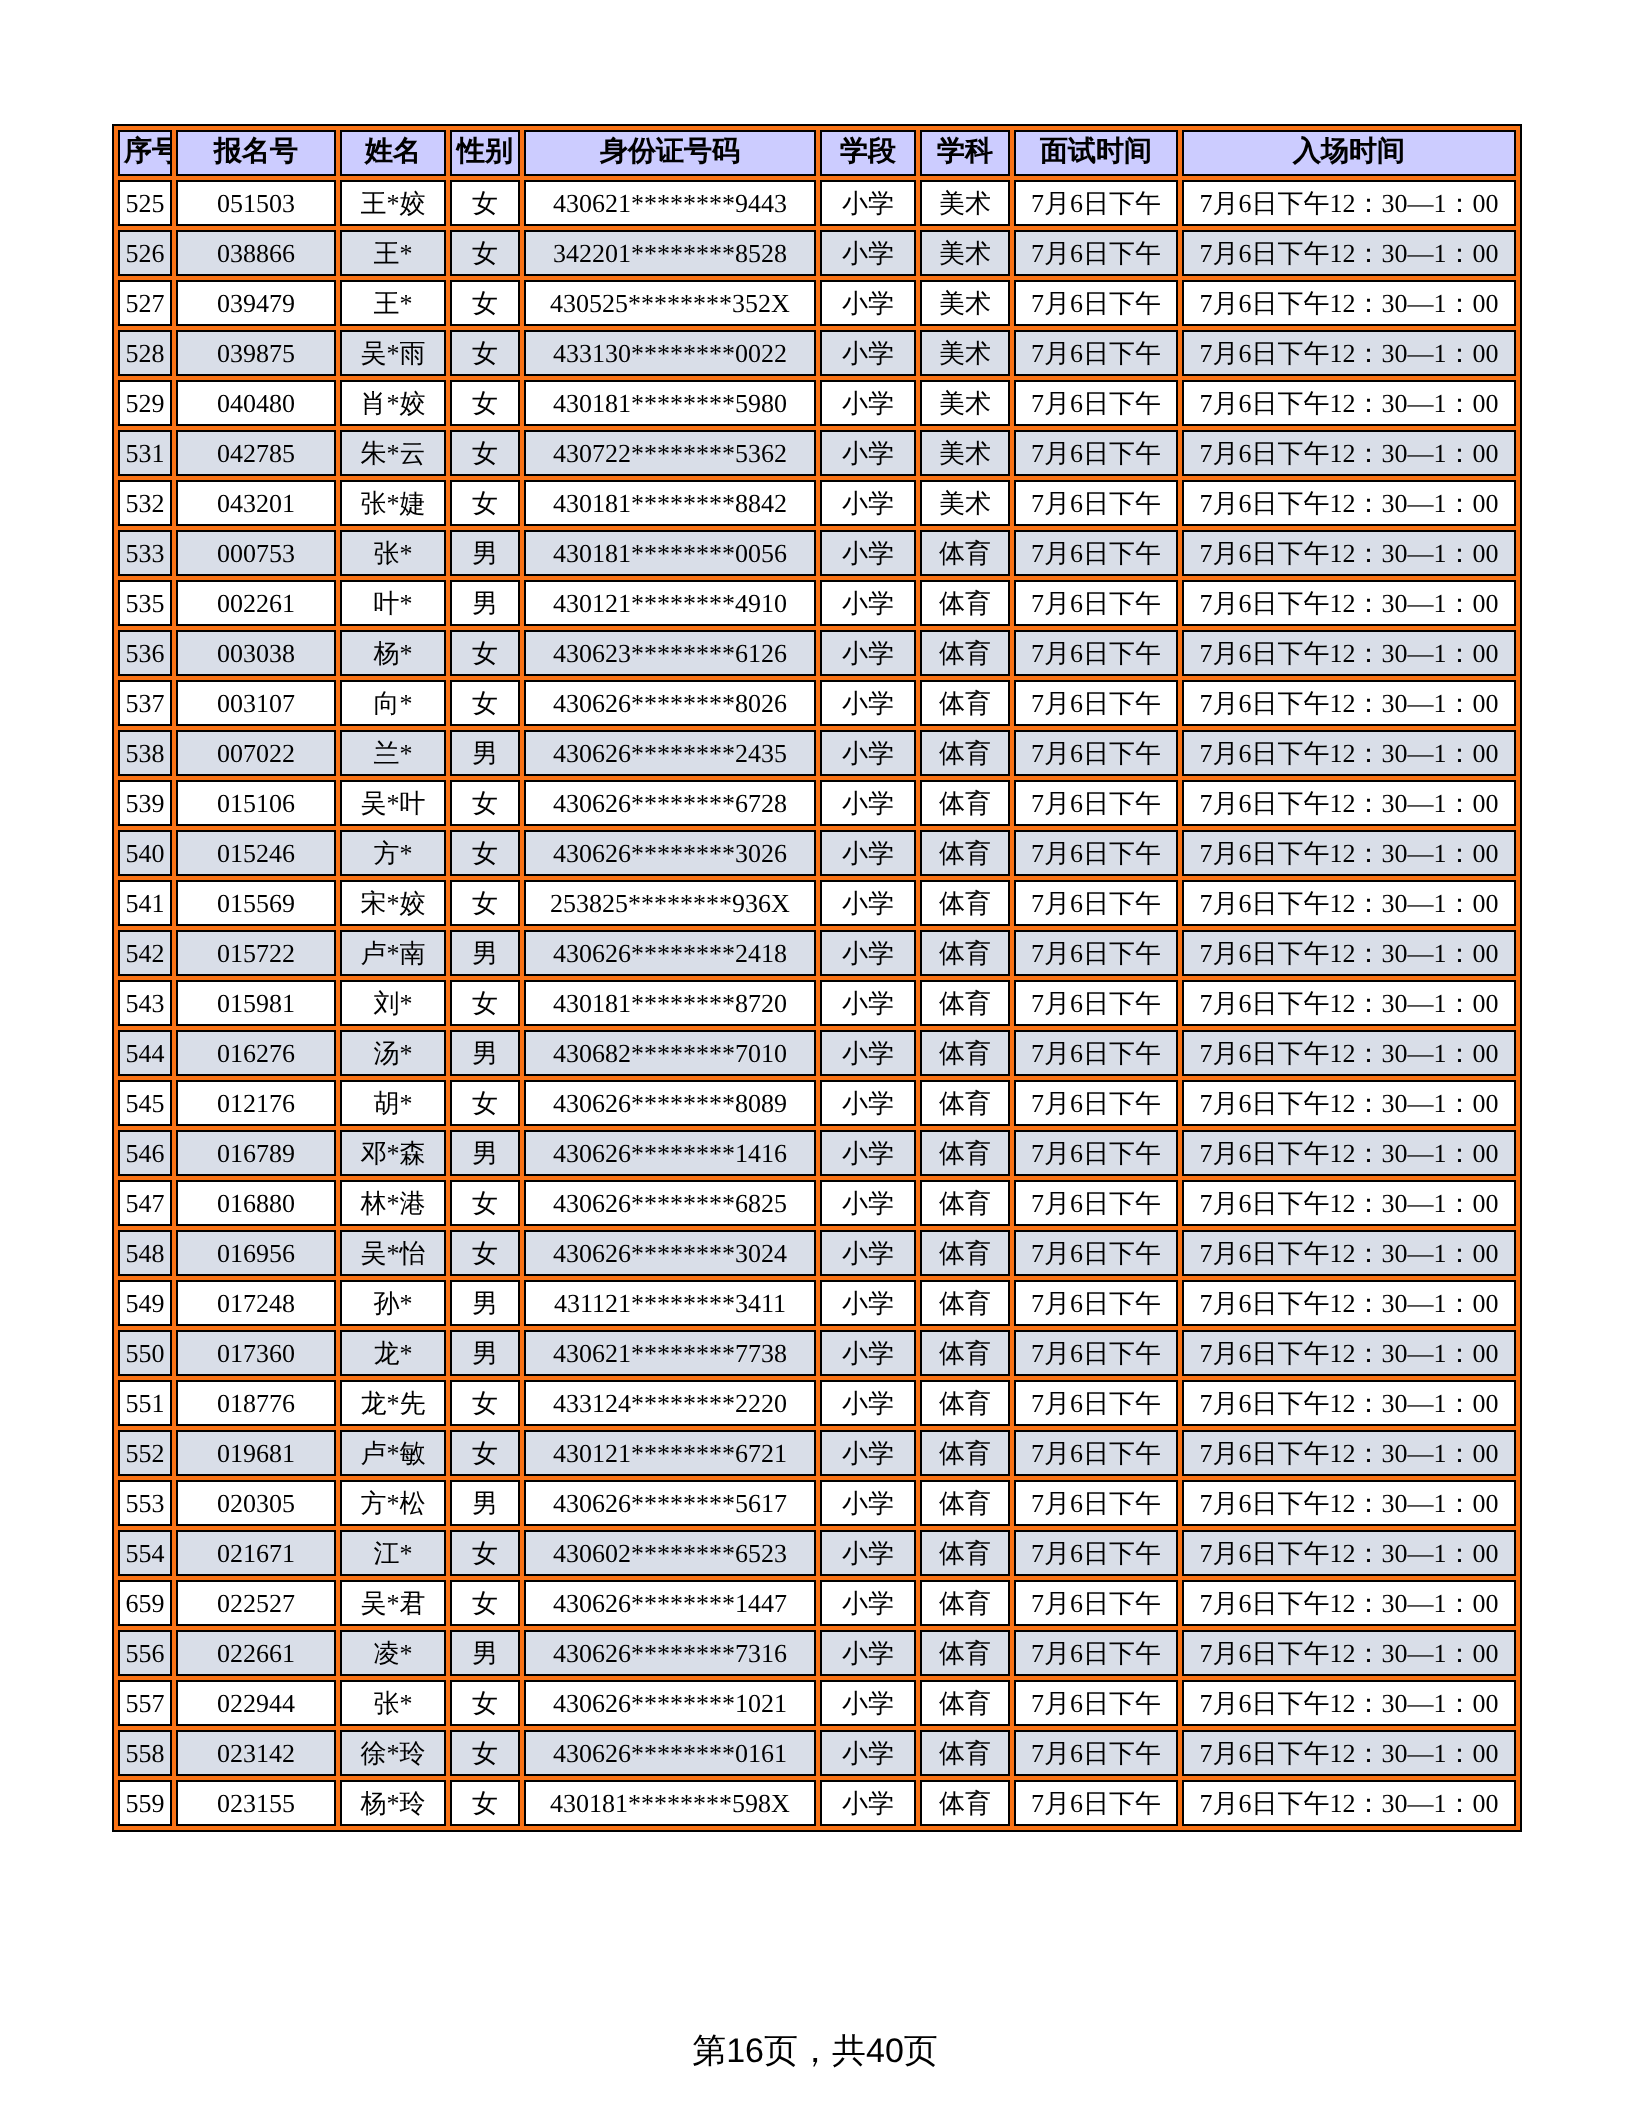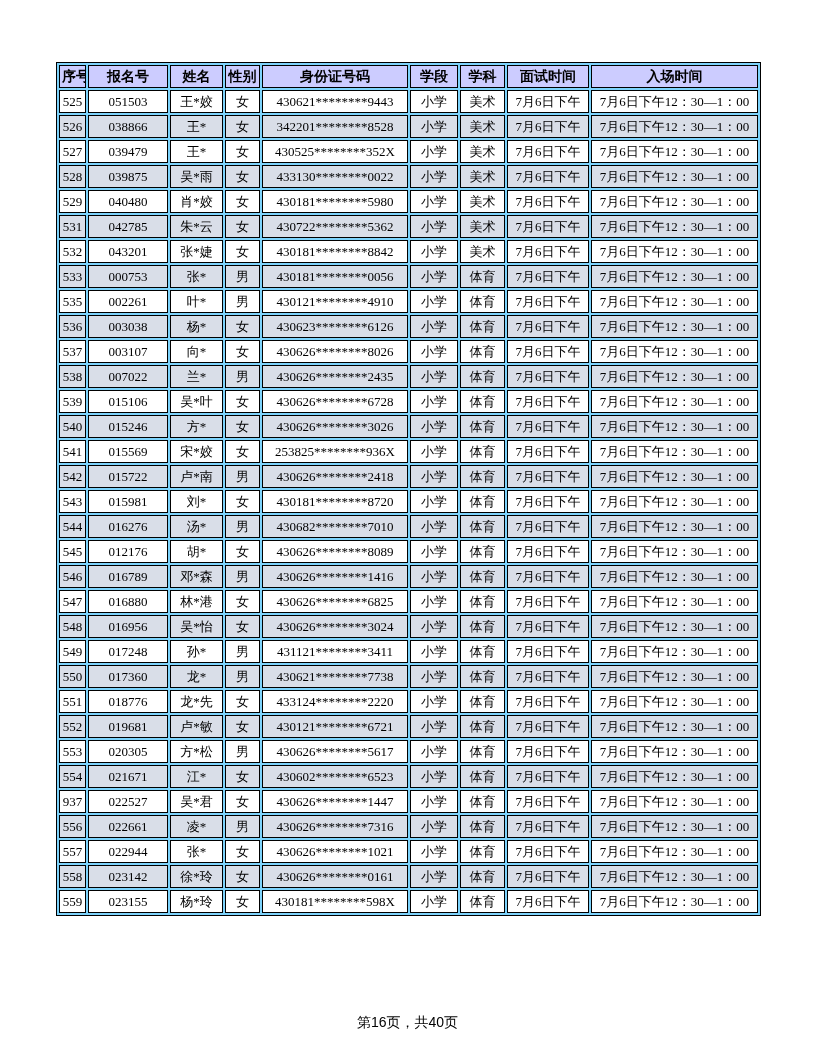--- a/index.html
+++ b/index.html
@@ -24,7 +24,7 @@
     border-collapse: separate;
     border-spacing: 2px;
     border: 1px solid #000;
-    background: #7dd3fc;
+    background: #f97316;
     font-family: "Liberation Serif", "DejaVu Serif", serif;
   }
   table.schedule th, table.schedule td {

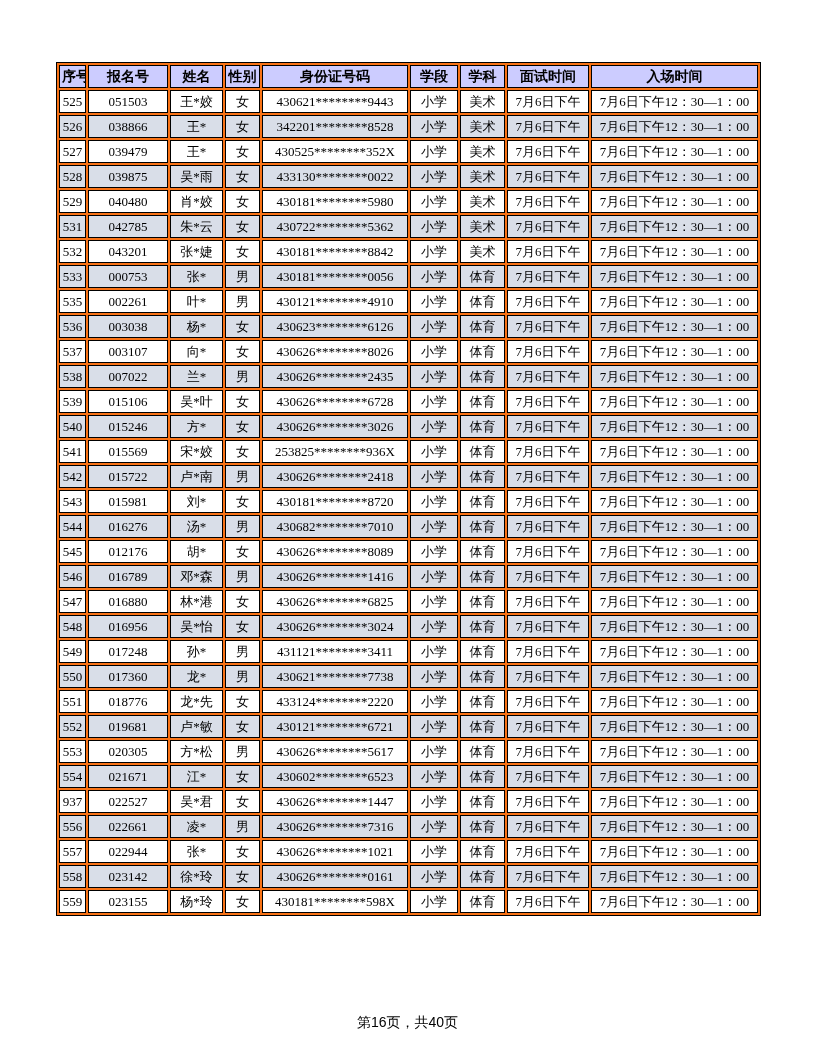--- a/index.html
+++ b/index.html
@@ -398,7 +398,7 @@
           <td>7月6日下午12：30—1：00</td>
         </tr>
         <tr>
-          <td>937</td>
+          <td>659</td>
           <td>022527</td>
           <td>吴*君</td>
           <td>女</td>

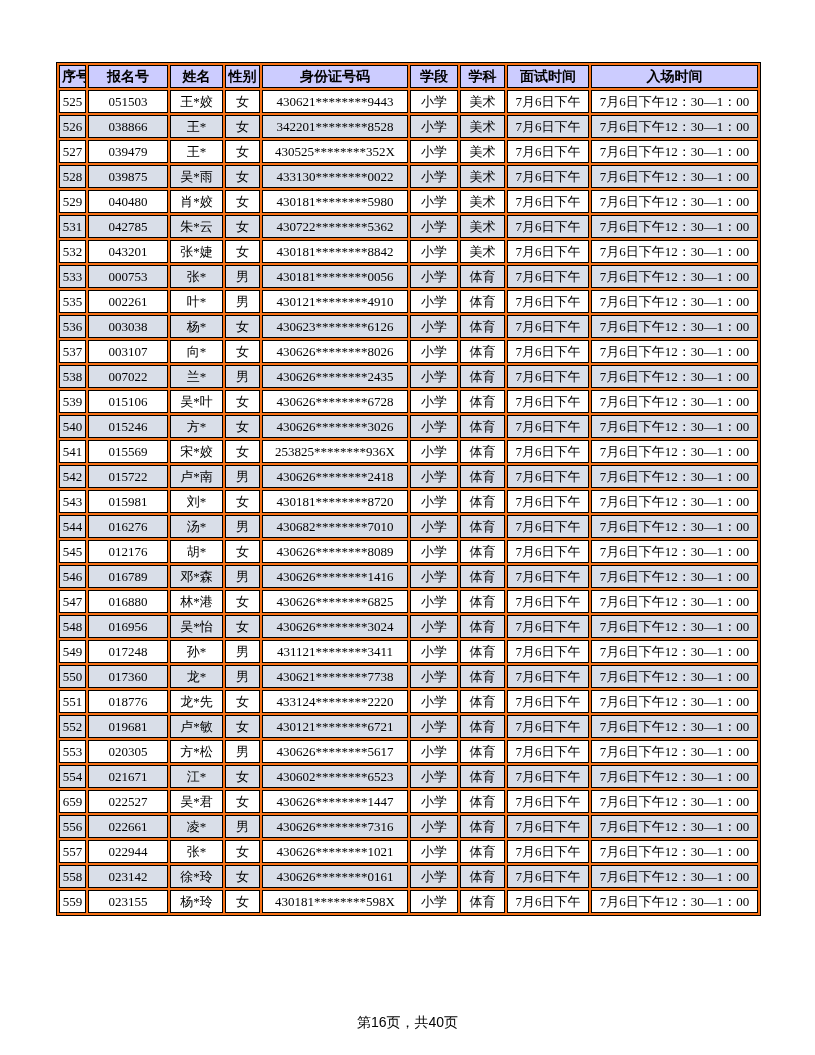--- a/index.html
+++ b/index.html
@@ -54,7 +54,7 @@
     width: 100%;
     text-align: center;
     font-family: "Liberation Sans", "DejaVu Sans", sans-serif;
-    font-size: 14px;
+    font-size: 17px;
     color: #000;
   }
 </style>

